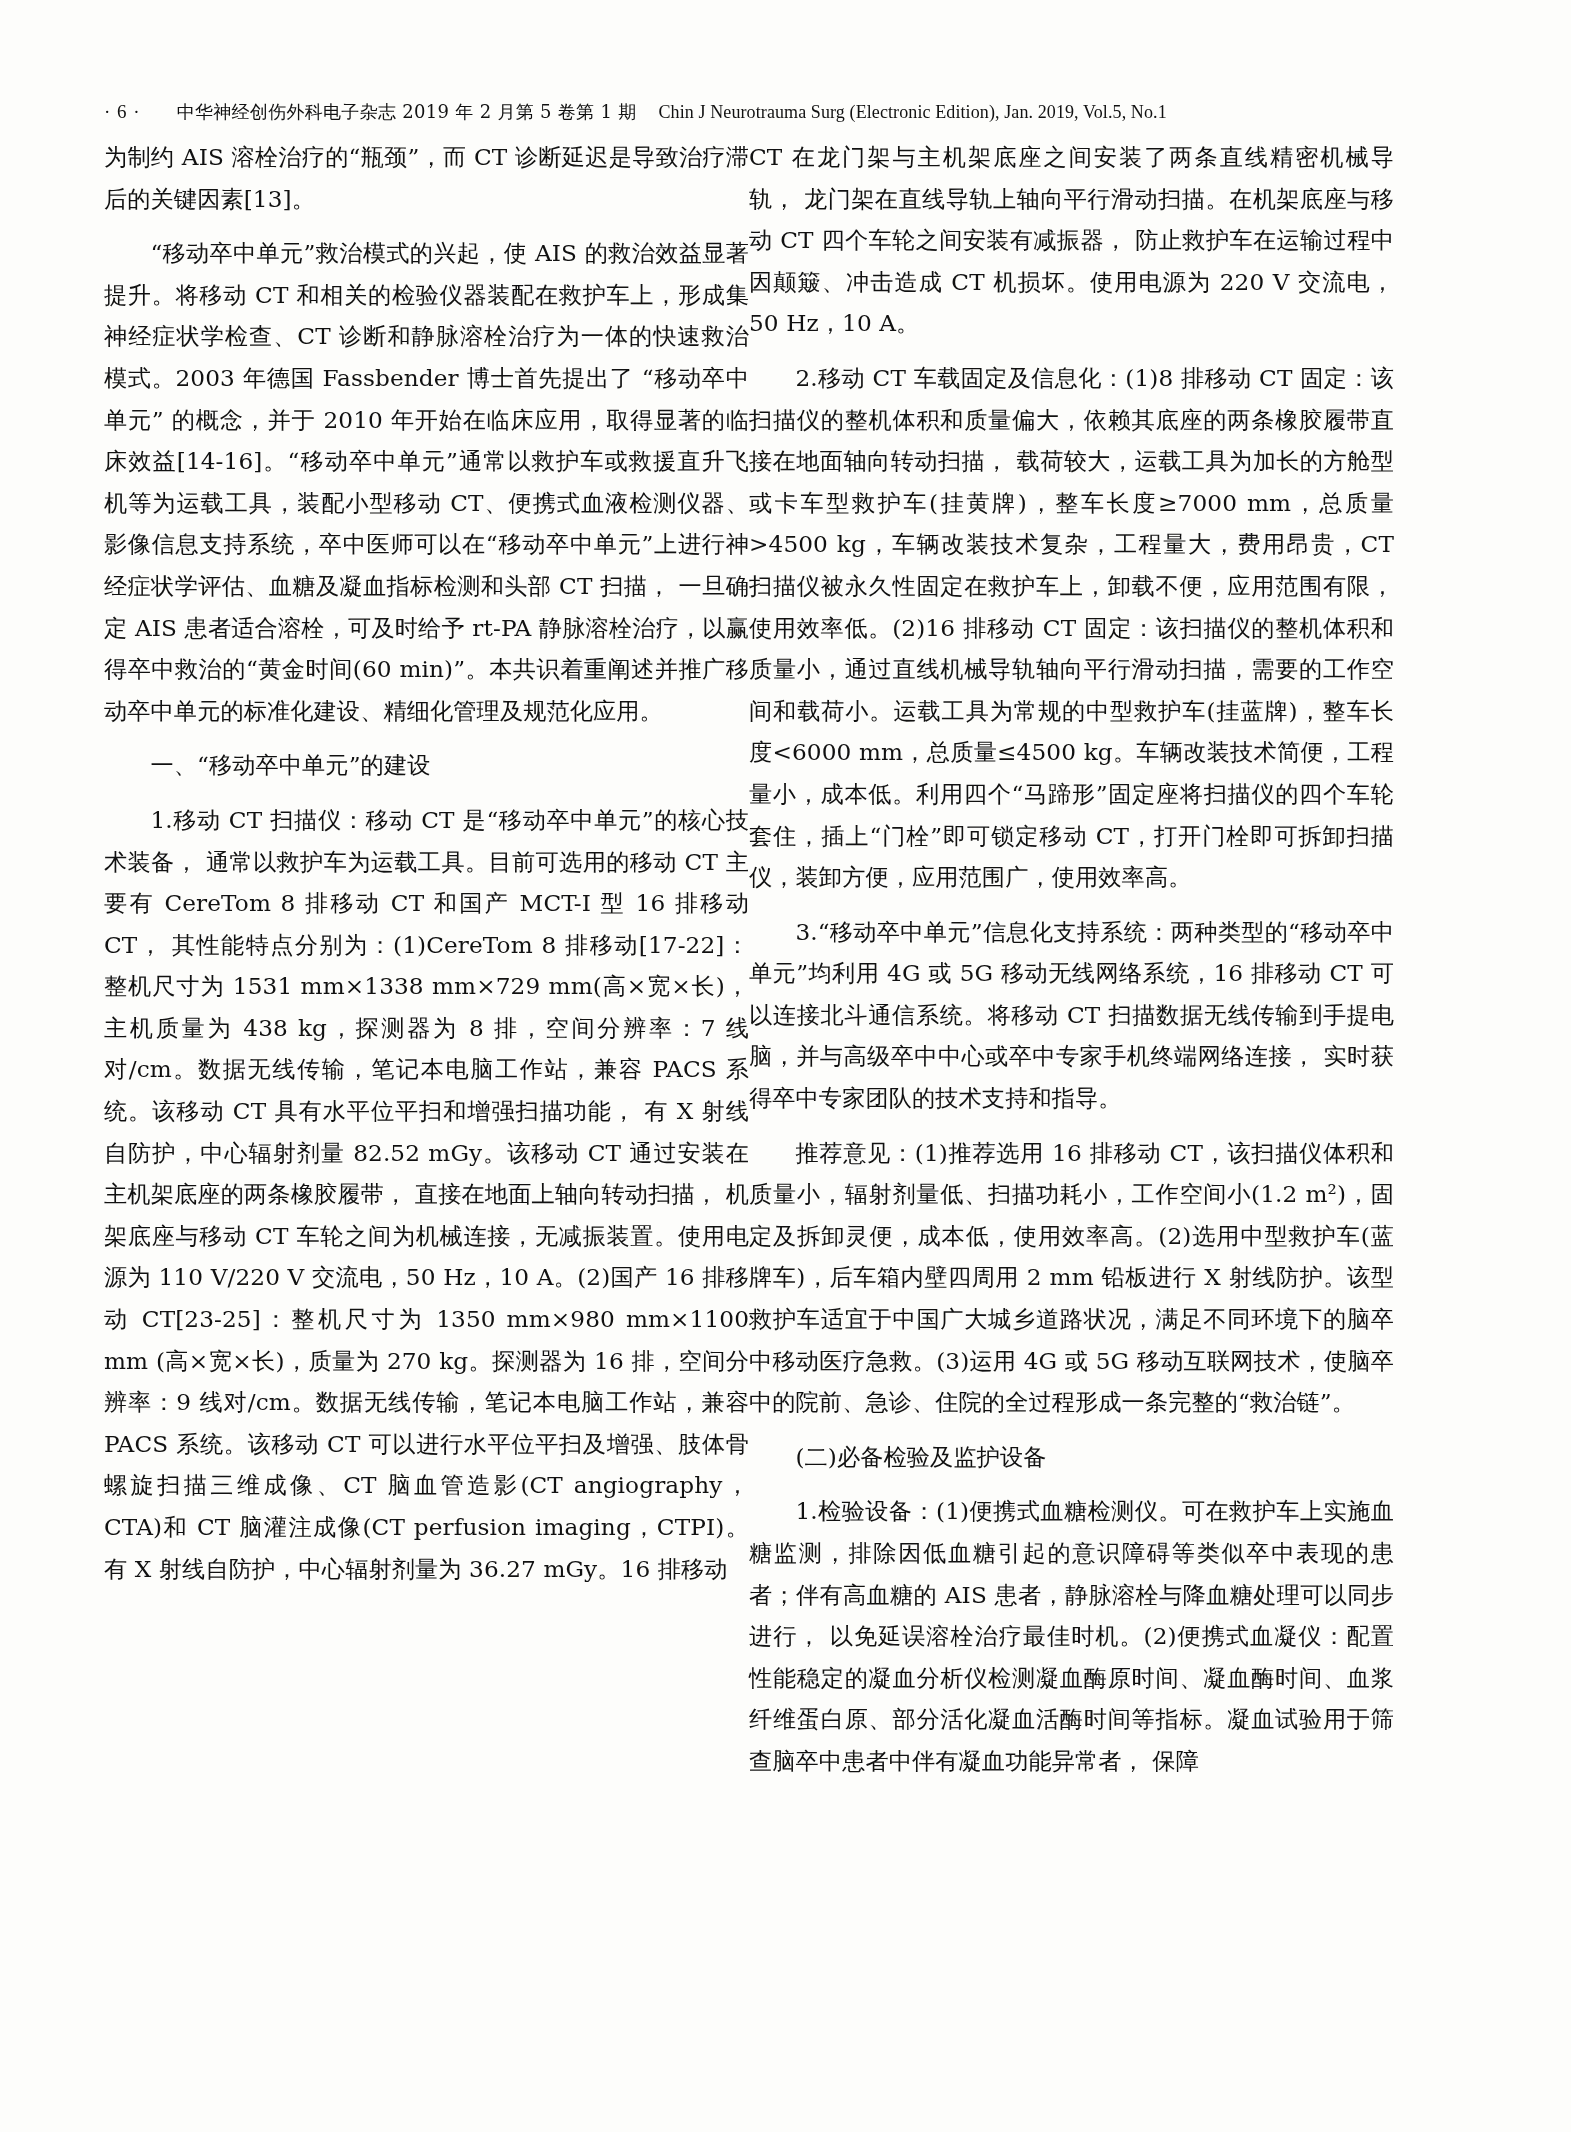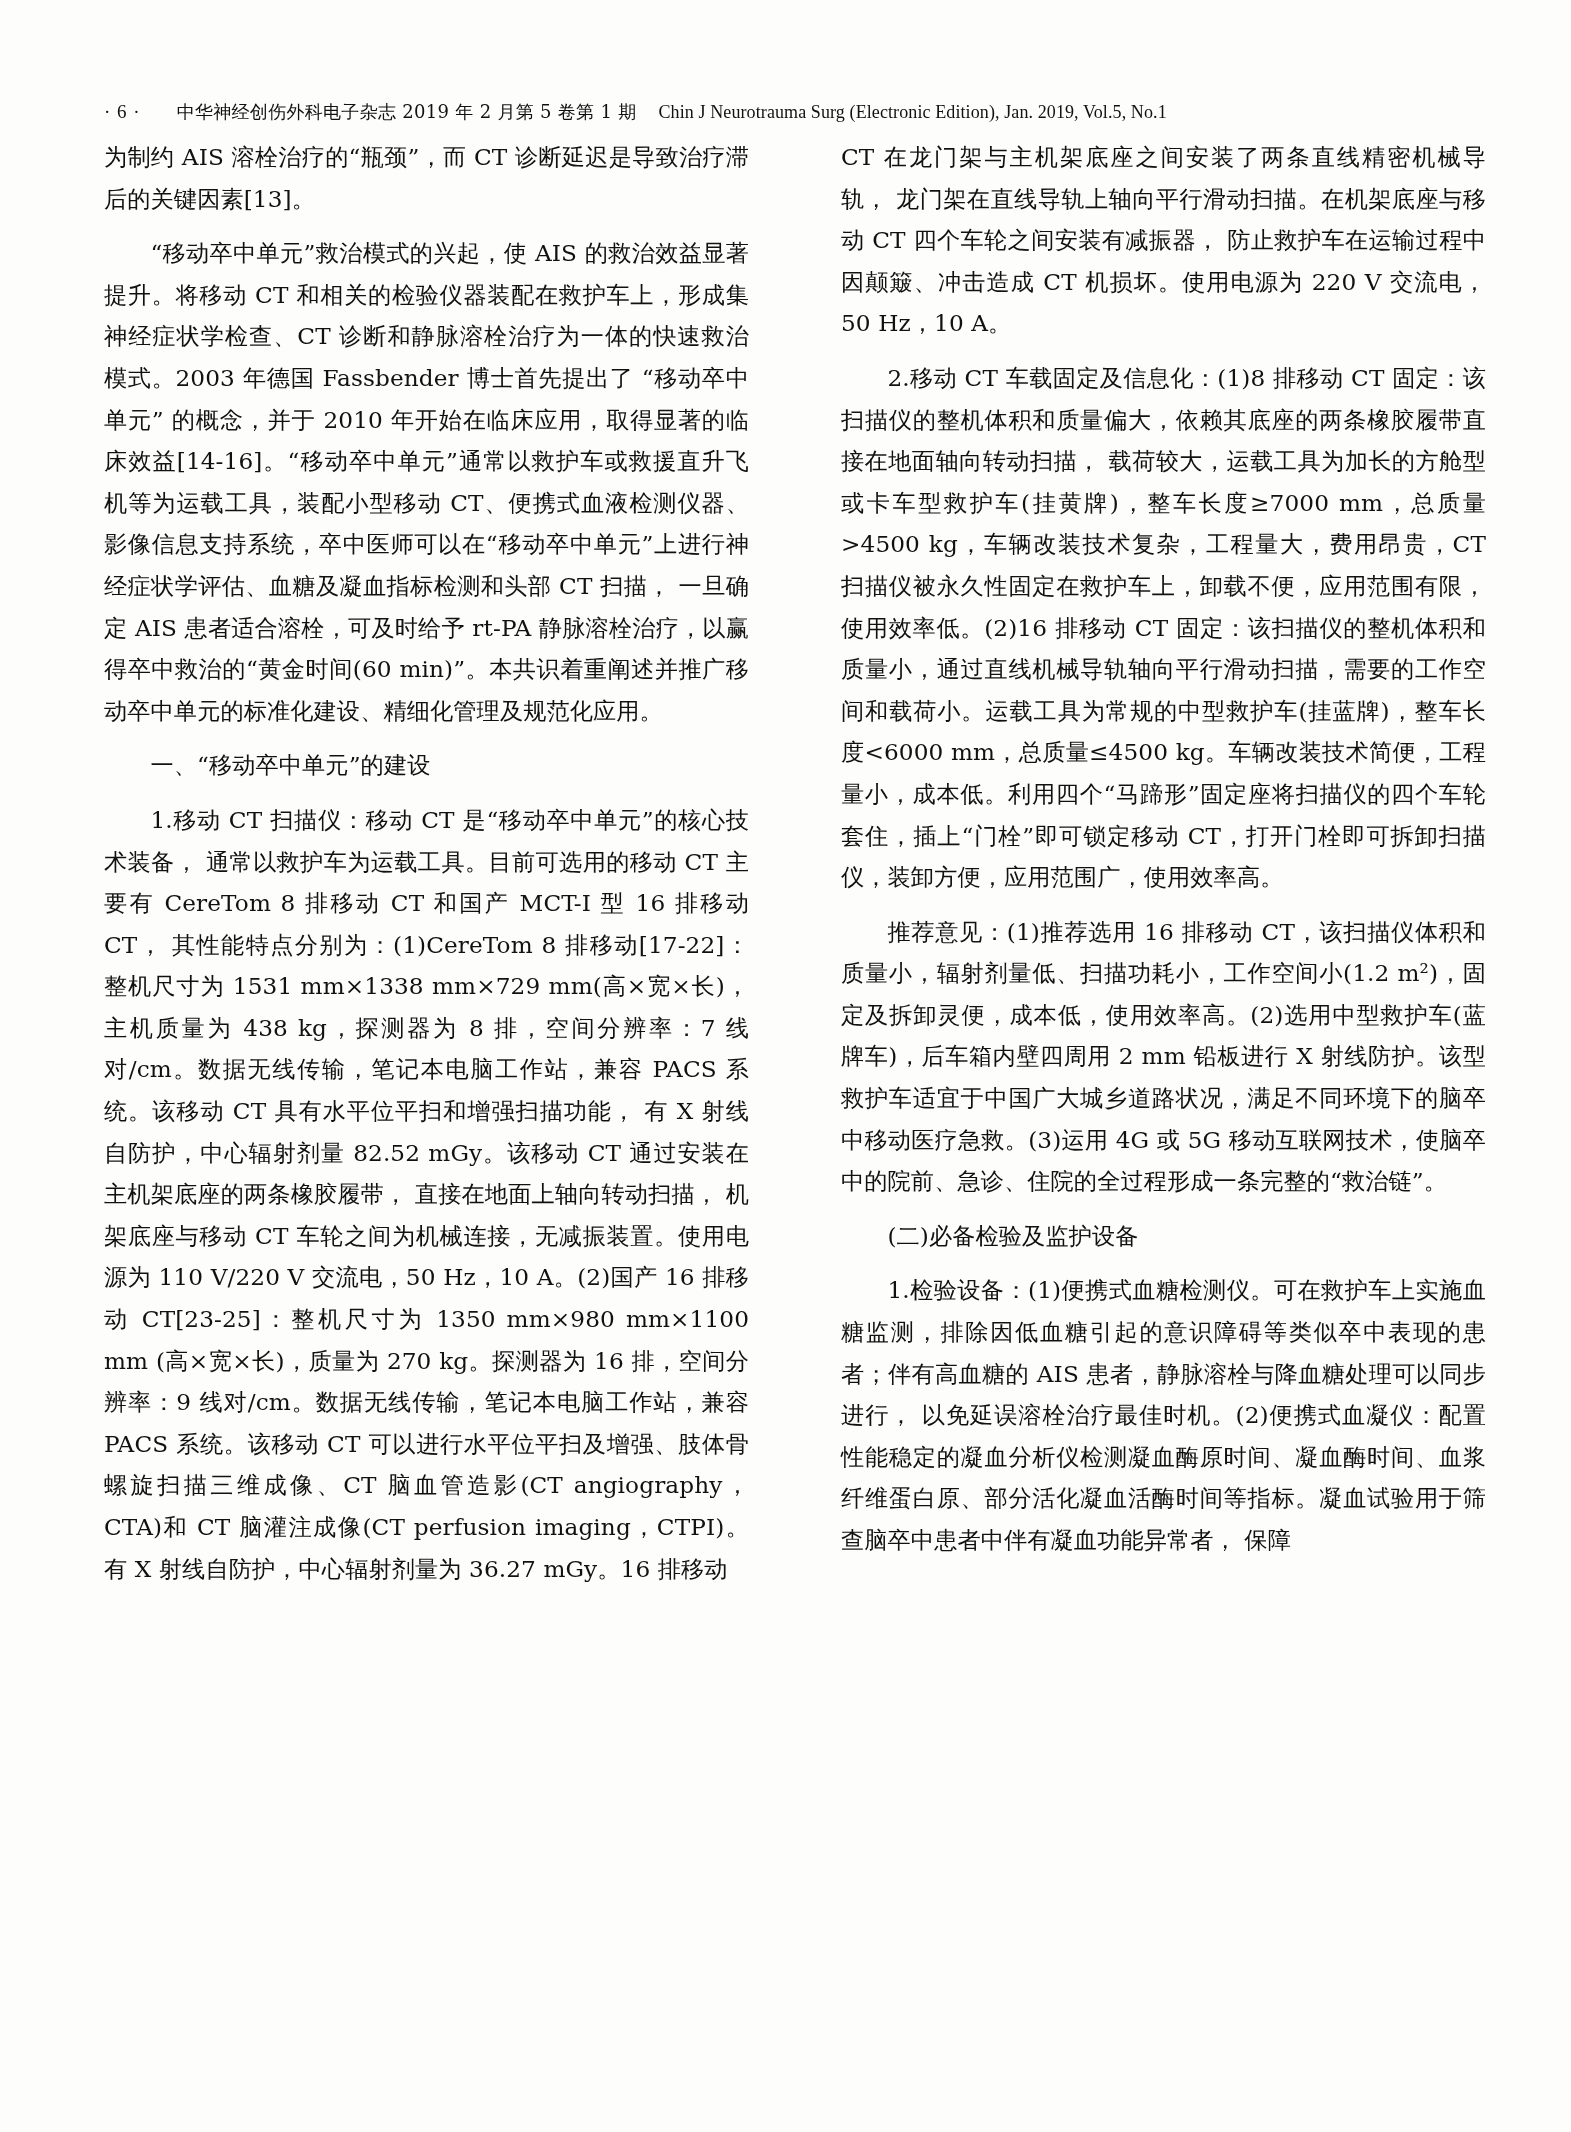--- a/index.html
+++ b/index.html
@@ -58,8 +58,6 @@
     width: 1382px;
     height: 1900px;
     display: flex;
-    justify-content: space-between;
-    gap: 36px;
   }
   .col {
     width: 645px;

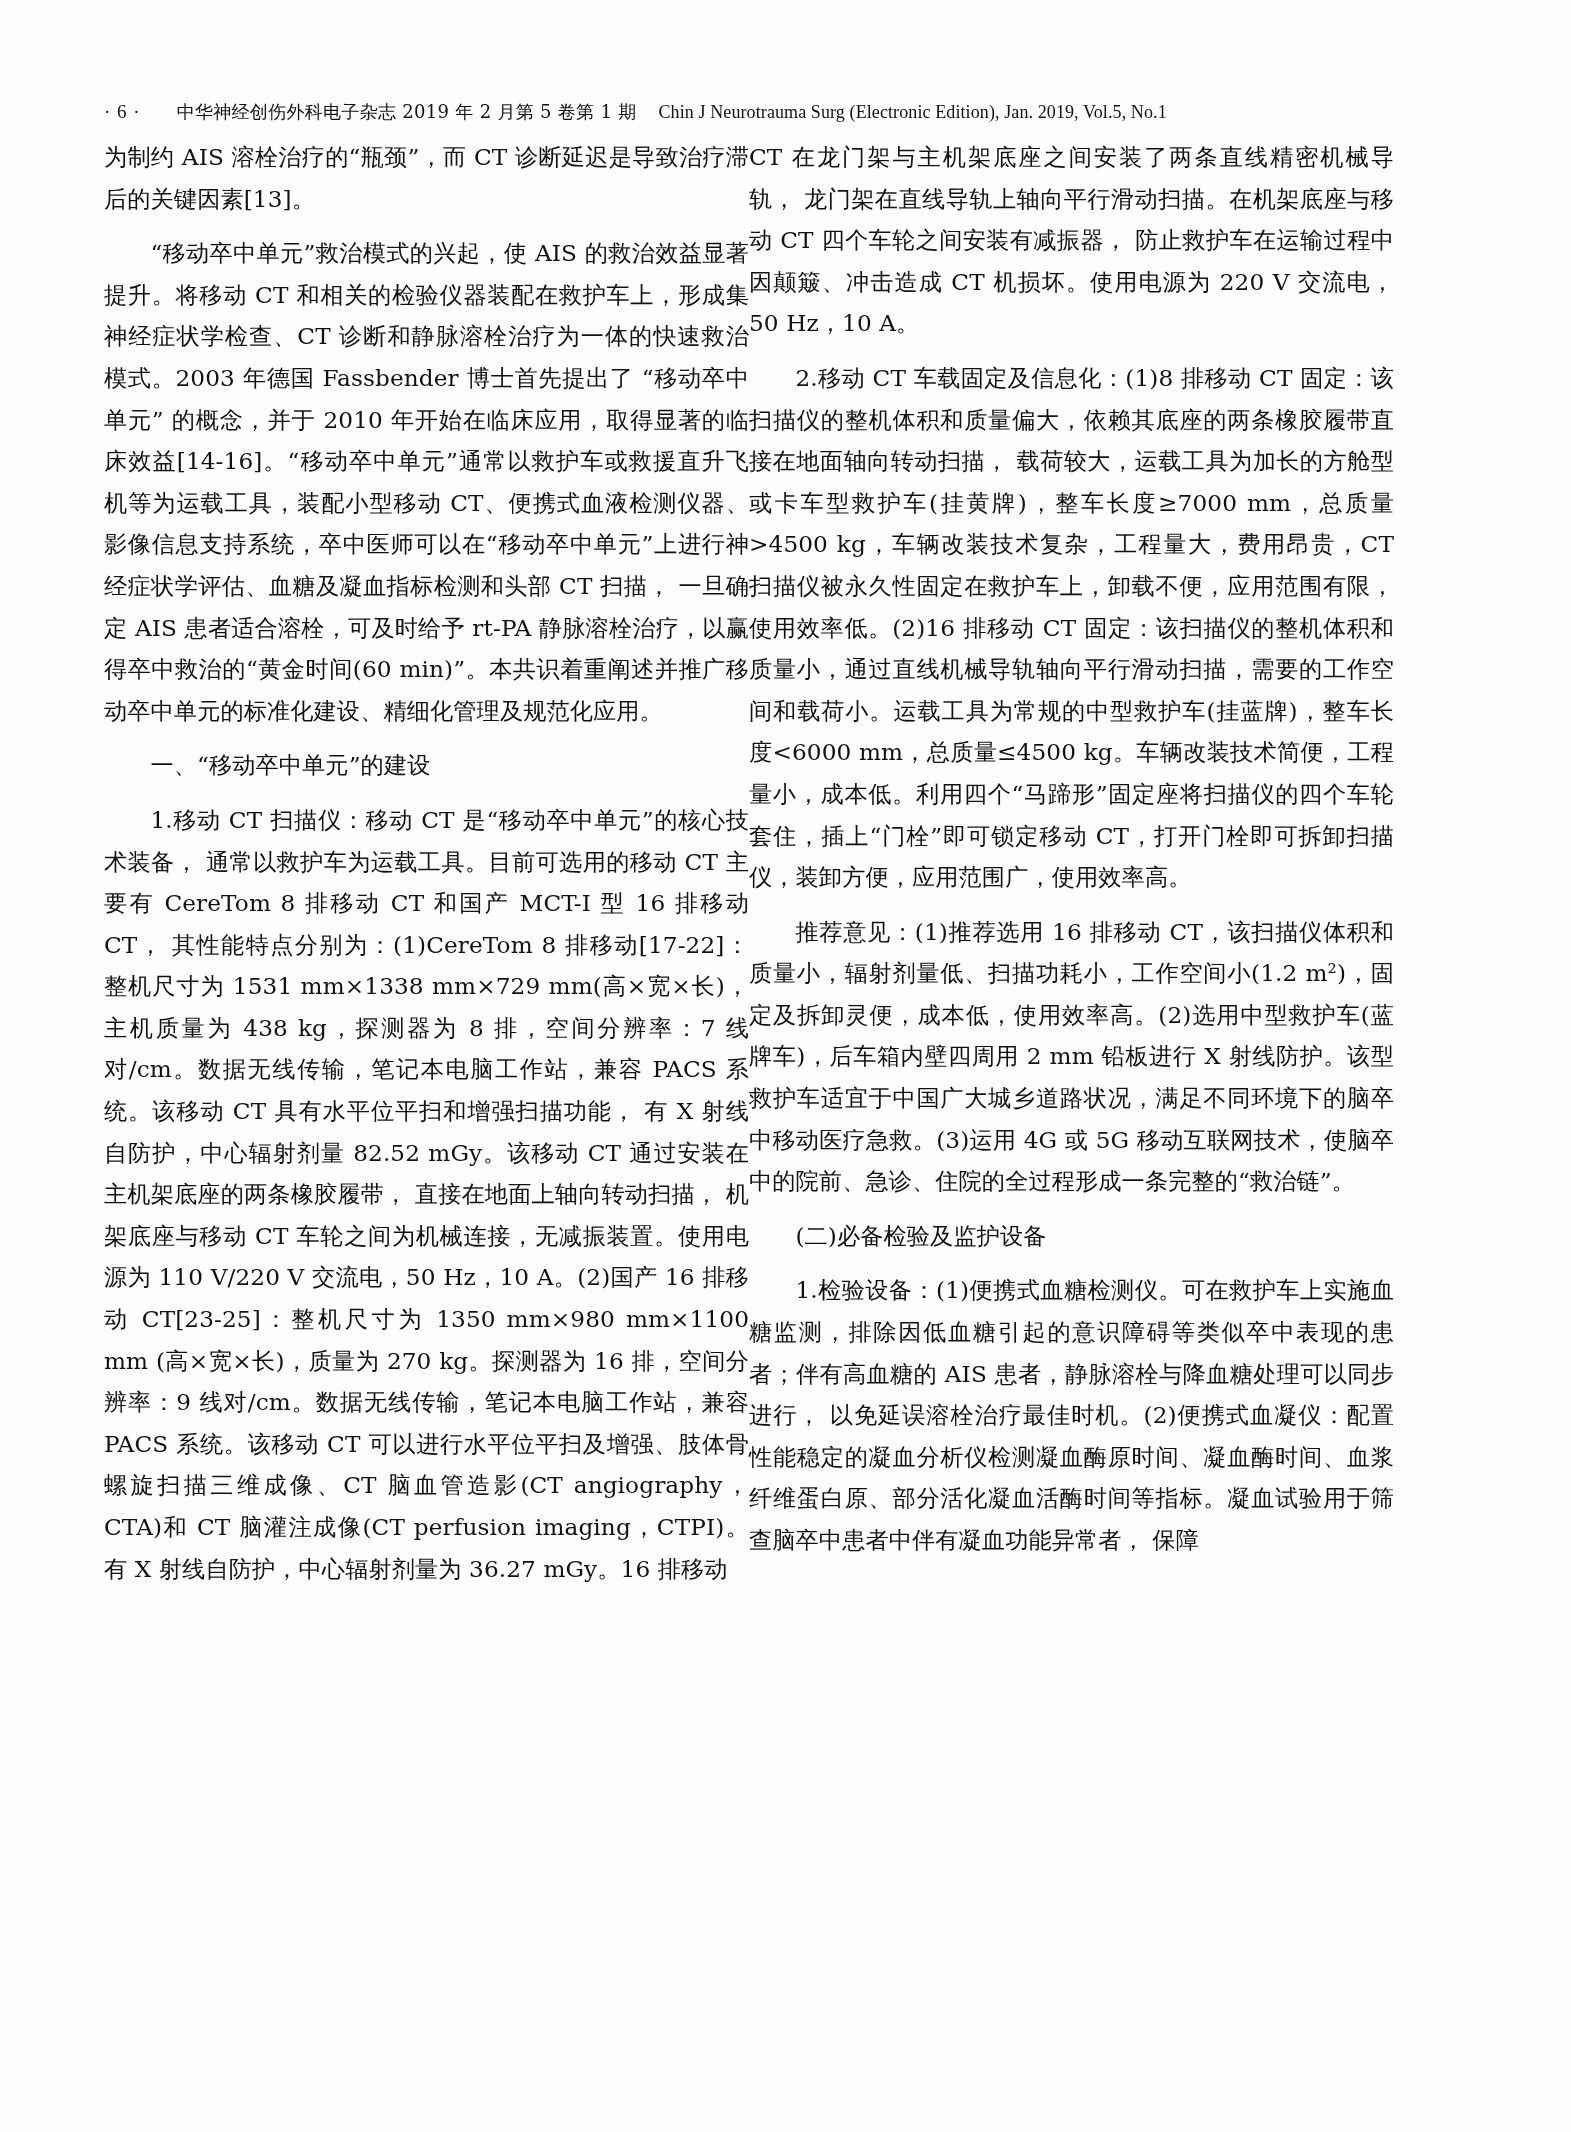--- a/index.html
+++ b/index.html
@@ -100,6 +100,7 @@
     <div class="col">
       <p>CT 在龙门架与主机架底座之间安装了两条直线精密机械导轨， 龙门架在直线导轨上轴向平行滑动扫描。在机架底座与移动 CT 四个车轮之间安装有减振器， 防止救护车在运输过程中因颠簸、冲击造成 CT 机损坏。使用电源为 220 V 交流电，50 Hz，10 A。</p>
       <p class="ind">2.移动 CT 车载固定及信息化：(1)8 排移动 CT 固定：该扫描仪的整机体积和质量偏大，依赖其底座的两条橡胶履带直接在地面轴向转动扫描， 载荷较大，运载工具为加长的方舱型或卡车型救护车(挂黄牌)，整车长度≥7000 mm，总质量&gt;4500 kg，车辆改装技术复杂，工程量大，费用昂贵，CT 扫描仪被永久性固定在救护车上，卸载不便，应用范围有限，使用效率低。(2)16 排移动 CT 固定：该扫描仪的整机体积和质量小，通过直线机械导轨轴向平行滑动扫描，需要的工作空间和载荷小。运载工具为常规的中型救护车(挂蓝牌)，整车长度&lt;6000 mm，总质量≤4500 kg。车辆改装技术简便，工程量小，成本低。利用四个“马蹄形”固定座将扫描仪的四个车轮套住，插上“门栓”即可锁定移动 CT，打开门栓即可拆卸扫描仪，装卸方便，应用范围广，使用效率高。</p>
+      <p class="ind">3.“移动卒中单元”信息化支持系统：两种类型的“移动卒中单元”均利用 4G 或 5G 移动无线网络系统，16 排移动 CT 可以连接北斗通信系统。将移动 CT 扫描数据无线传输到手提电脑，并与高级卒中中心或卒中专家手机终端网络连接， 实时获得卒中专家团队的技术支持和指导。</p>
       <p class="ind">推荐意见：(1)推荐选用 16 排移动 CT，该扫描仪体积和质量小，辐射剂量低、扫描功耗小，工作空间小(1.2 m²)，固定及拆卸灵便，成本低，使用效率高。(2)选用中型救护车(蓝牌车)，后车箱内壁四周用 2 mm 铅板进行 X 射线防护。该型救护车适宜于中国广大城乡道路状况，满足不同环境下的脑卒中移动医疗急救。(3)运用 4G 或 5G 移动互联网技术，使脑卒中的院前、急诊、住院的全过程形成一条完整的“救治链”。</p>
       <p class="ind">(二)必备检验及监护设备</p>
       <p class="ind">1.检验设备：(1)便携式血糖检测仪。可在救护车上实施血糖监测，排除因低血糖引起的意识障碍等类似卒中表现的患者；伴有高血糖的 AIS 患者，静脉溶栓与降血糖处理可以同步进行， 以免延误溶栓治疗最佳时机。(2)便携式血凝仪：配置性能稳定的凝血分析仪检测凝血酶原时间、凝血酶时间、血浆纤维蛋白原、部分活化凝血活酶时间等指标。凝血试验用于筛查脑卒中患者中伴有凝血功能异常者， 保障</p>

